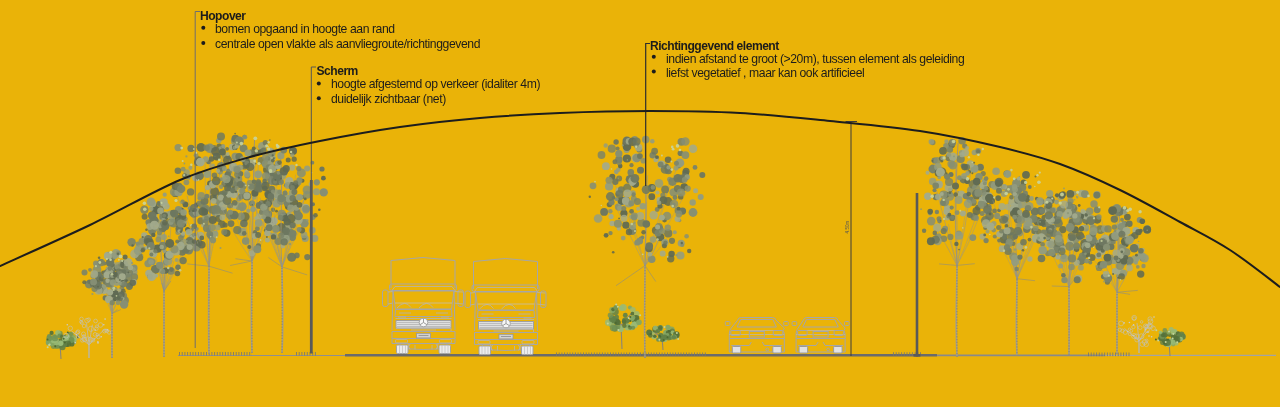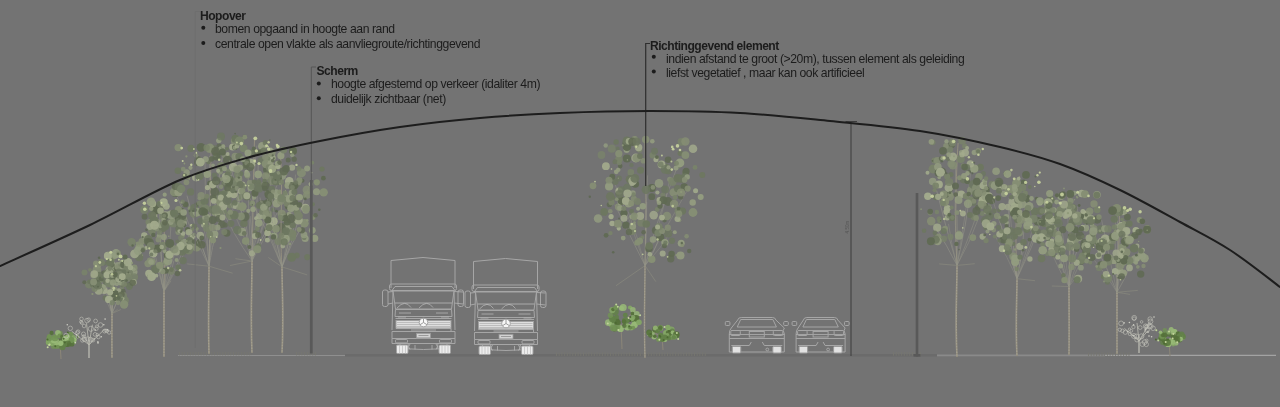--- a/index.html
+++ b/index.html
@@ -1,7 +1,7 @@
 <!DOCTYPE html>
 <html><head><meta charset="utf-8"><style>
 html,body{margin:0;padding:0;background:#ffffff;}
-.page{position:relative;width:1280px;height:407px;background:#737373;overflow:hidden;}
+.page{position:relative;width:1280px;height:407px;background:#eab308;overflow:hidden;}
 text{font-family:"Liberation Sans",sans-serif;fill:#1c1c1c;}
 .ttl{font-weight:bold;font-size:12.1px;letter-spacing:-0.5px;}
 .bd{font-size:12.2px;letter-spacing:-0.42px;}

